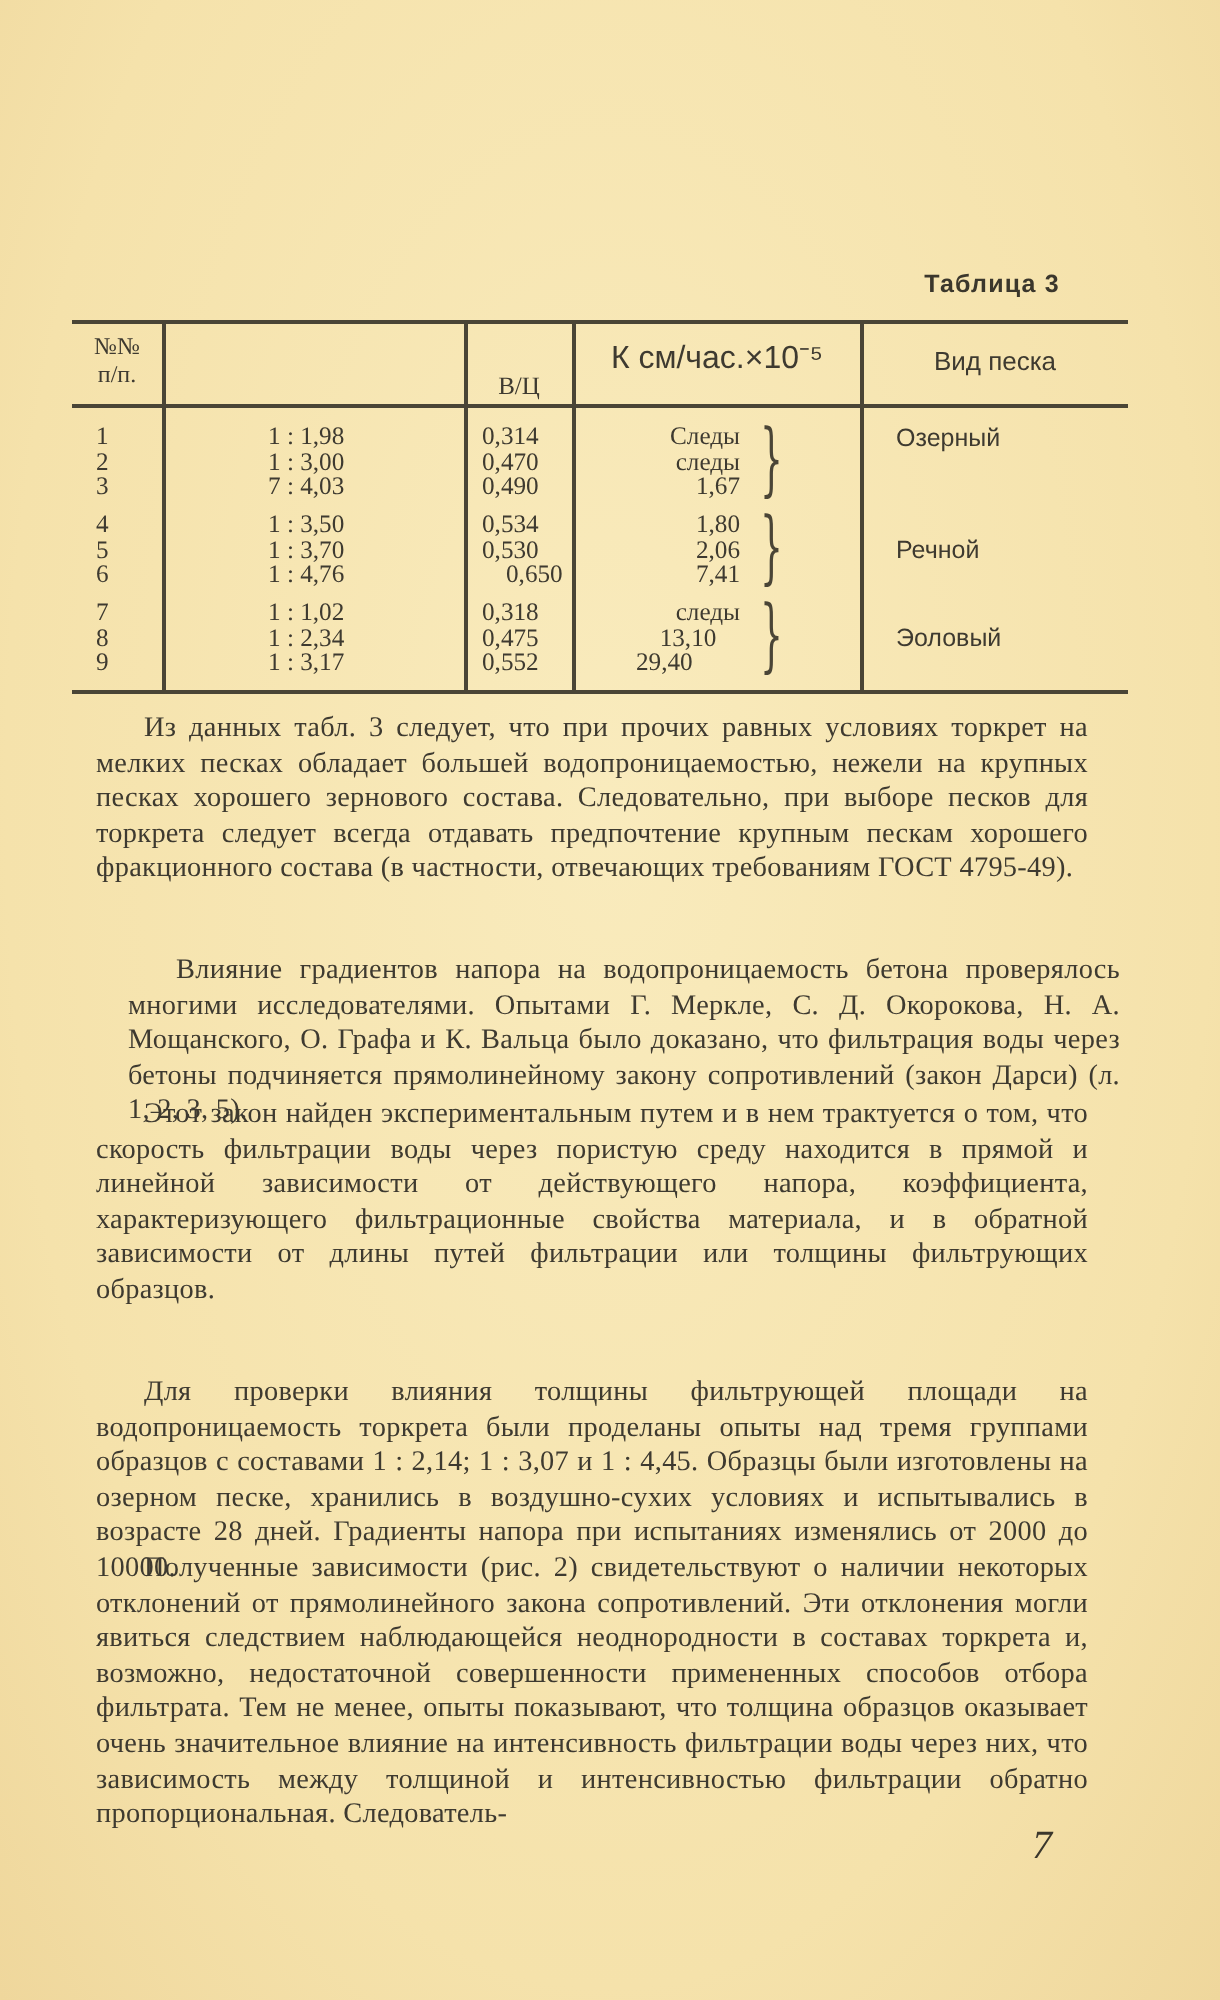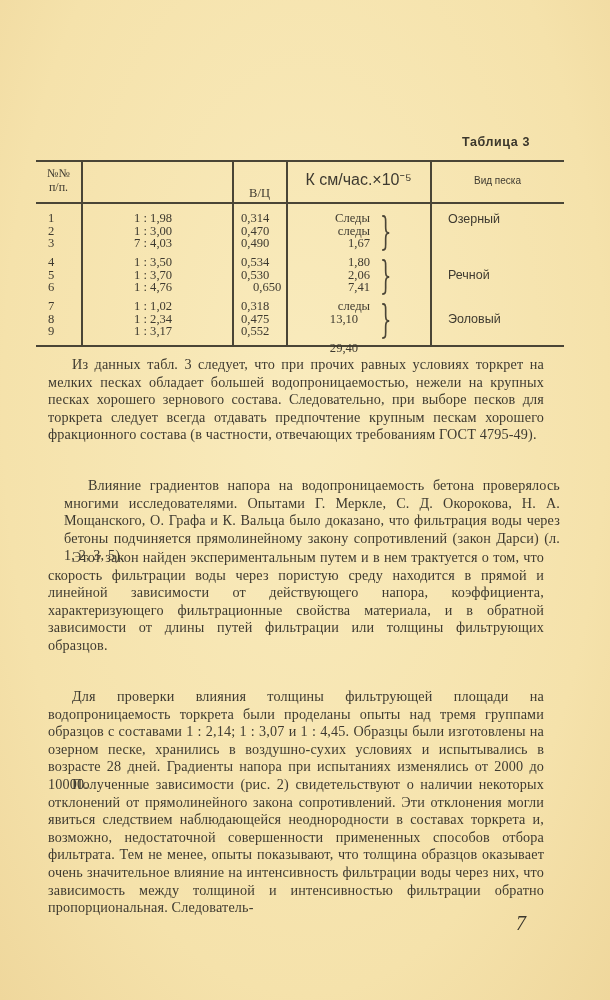--- a/index.html
+++ b/index.html
@@ -77,7 +77,7 @@
     </div>
     <div class="hdr" style="left:197px; width:53px; top:14px; font-size:12.5px;margin-top:12px;">В/Ц</div>
     <div class="hdr" style="left:251px; width:143px; top:13px; font-size:16px; font-family:'Liberation Sans',sans-serif;">К см/час.×10⁻⁵</div>
-    <div class="hdr" style="left:395px; width:133px; top:14px; font-size:10px; font-family:'Liberation Sans',sans-serif;">Вид песка</div>
+    <div class="hdr" style="left:395px; width:133px; top:14px; font-size:13px; font-family:'Liberation Sans',sans-serif;">Вид песка</div>
 
     <div class="group" style="left:0; top:52px; width:528px; height:38px;">
       <div class="cell" style="left:12px; top:0;">1</div>

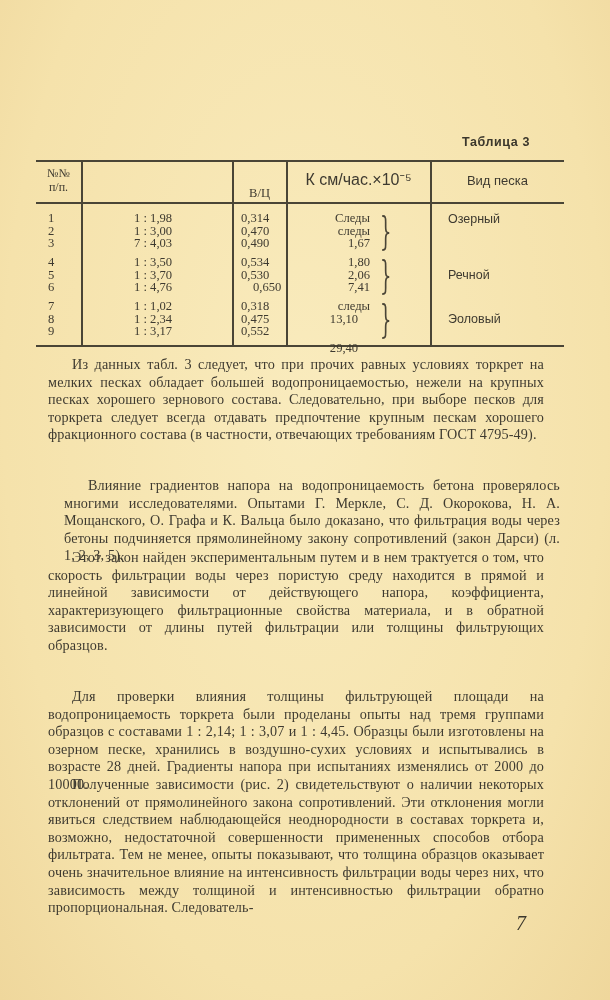--- a/index.html
+++ b/index.html
@@ -125,7 +125,7 @@
       <div class="cell" style="left:205px; top:25px;">0,552</div>
       <div class="cell" style="left:282px; width:52px; top:0; text-align:right;">следы</div>
       <div class="cell" style="left:282px; width:52px; top:12.5px; text-align:center;">13,10</div>
-      <div class="cell" style="left:282px; width:52px; top:42px; text-align:center;">29,40</div>
+      <div class="cell" style="left:282px; width:52px; top:25px; text-align:left;">29,40</div>
       <div class="brace" style="left:337px; top:0;">}</div>
       <div class="sand" style="left:412px; top:12px;">Эоловый</div>
     </div>

